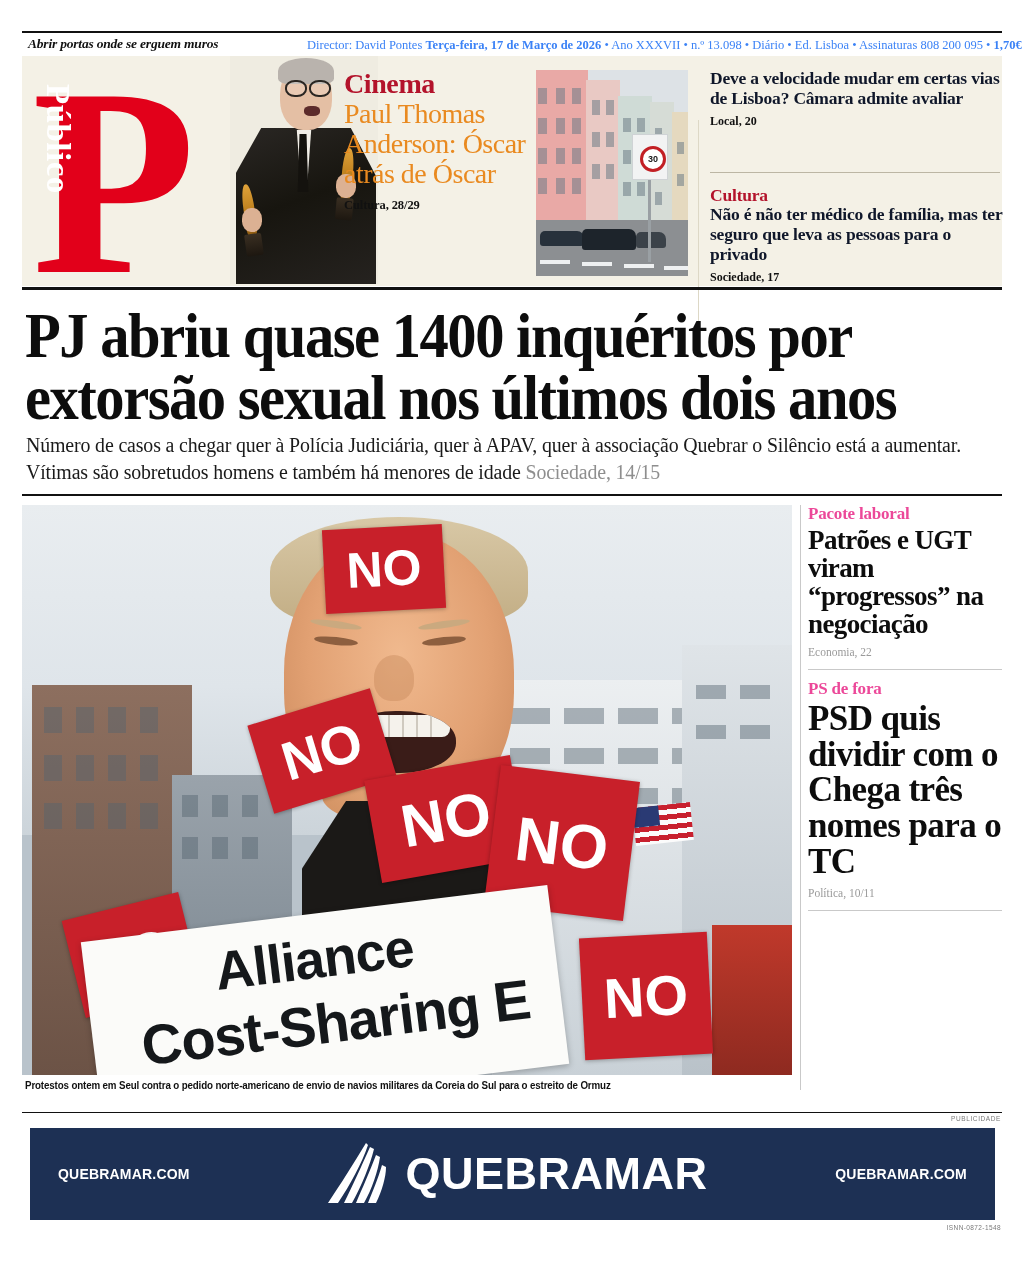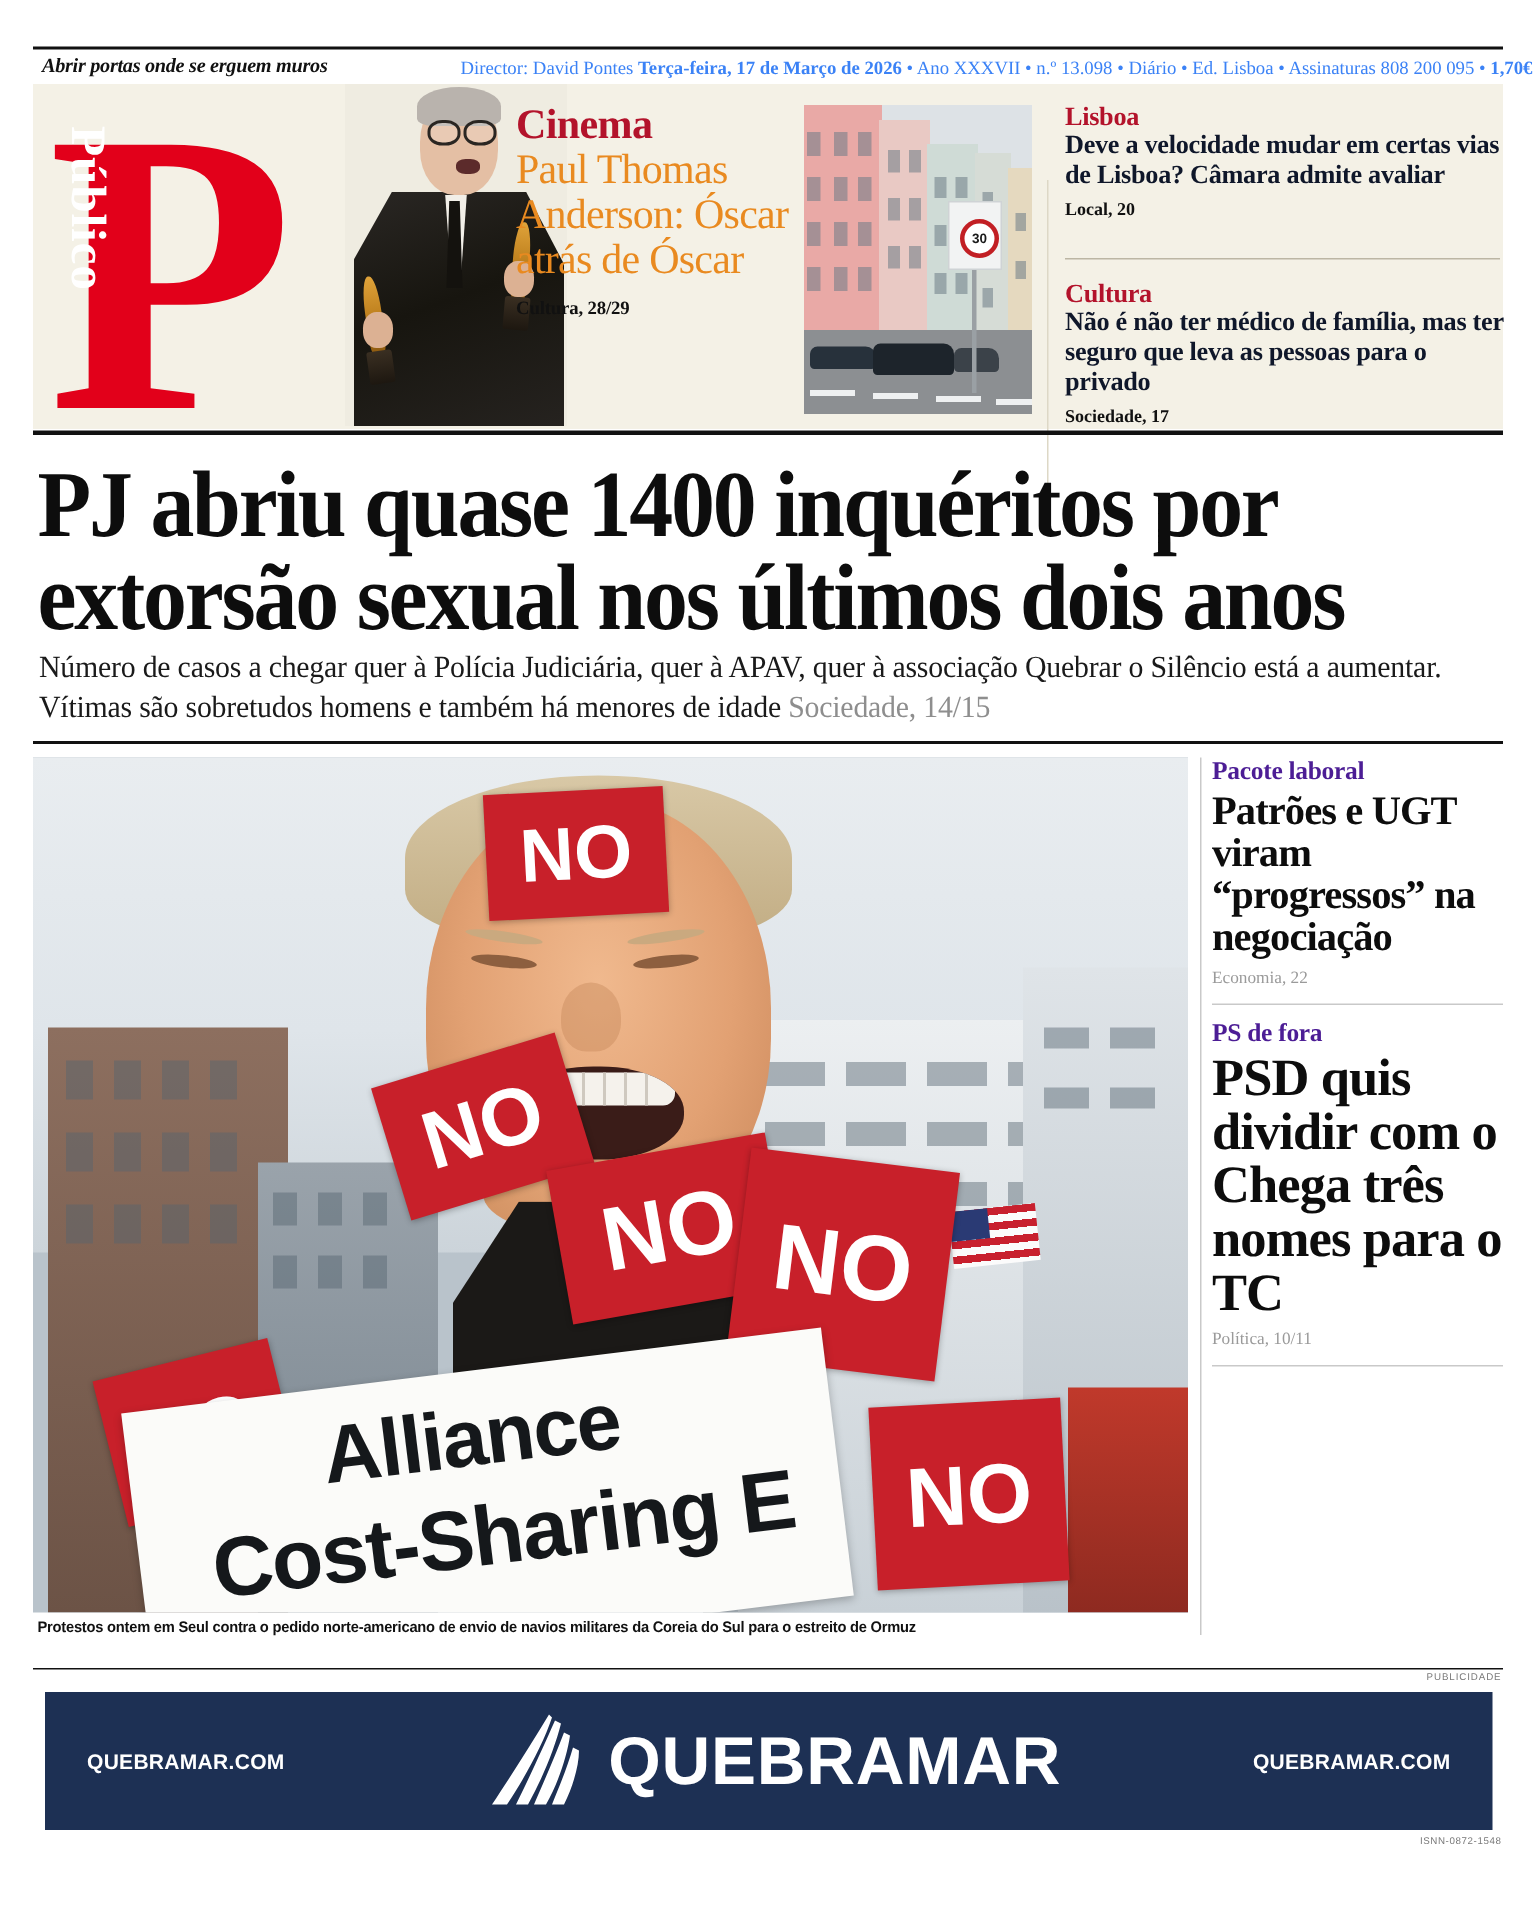--- a/index.html
+++ b/index.html
@@ -467,7 +467,6 @@
     <div class="band-vsep"></div>
 
     <div class="rt rt1">
-      <div class="kicker">Lisboa</div>
       <div class="body">Deve a velocidade mudar em certas vias de Lisboa? Câmara admite avaliar</div>
       <div class="ref">Local, 20</div>
     </div>

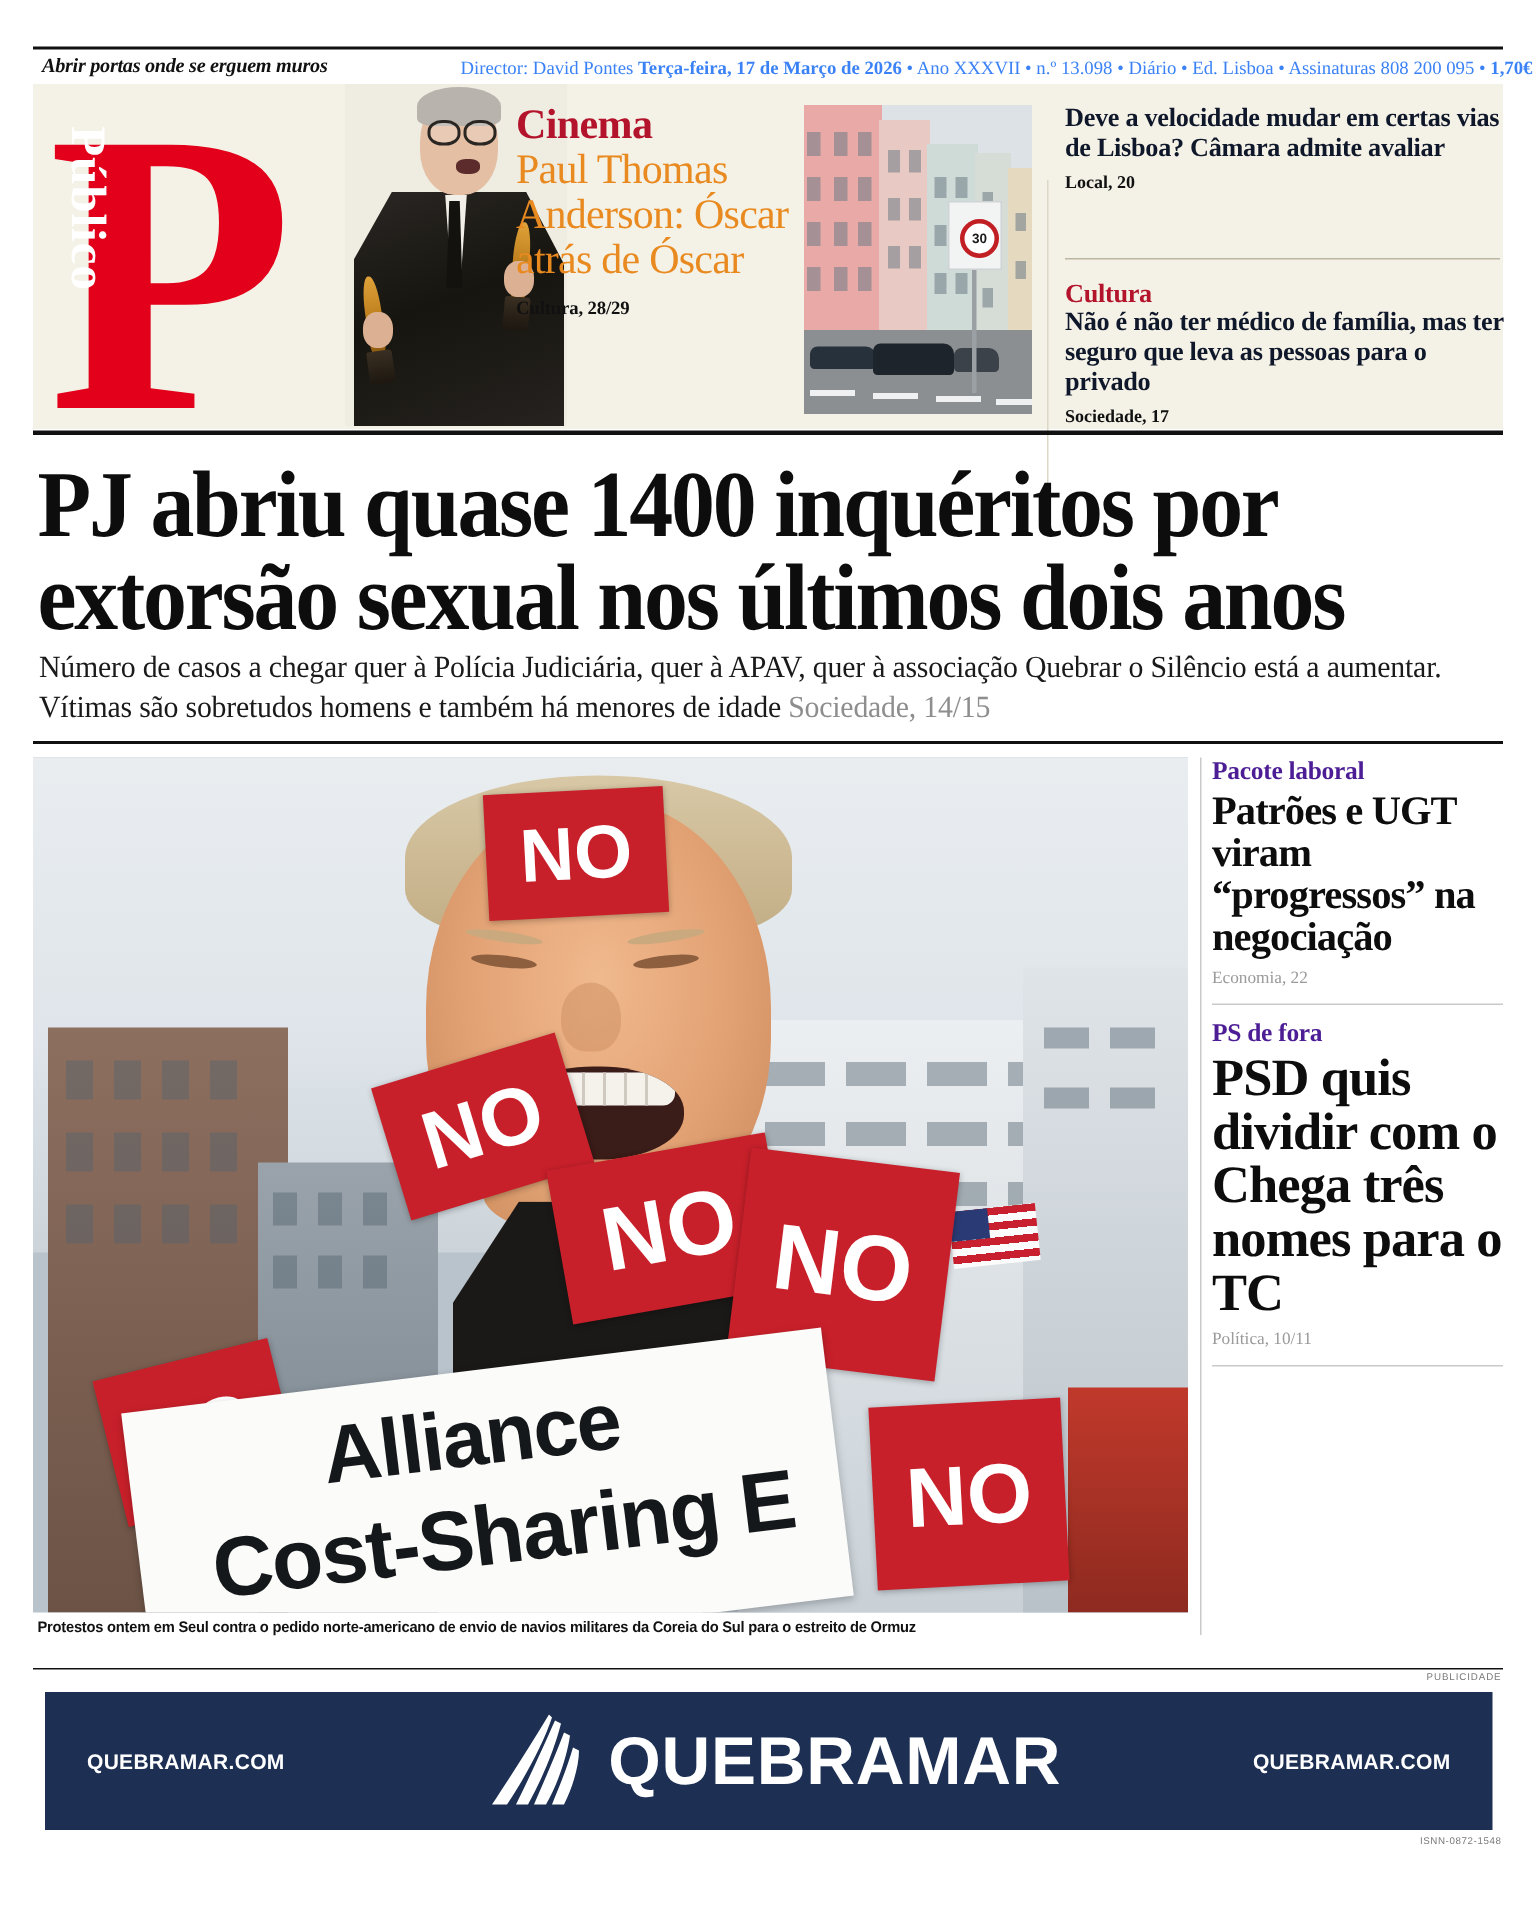--- a/index.html
+++ b/index.html
@@ -317,7 +317,7 @@
   .ritem{position:relative;}
   .ritem .kick{
     font-family:"Liberation Serif",serif;font-weight:bold;font-size:17px;
-    color:#4c1d95;line-height:1.05;letter-spacing:-0.2px;
+    color:#ec4899;line-height:1.05;letter-spacing:-0.2px;
   }
   .ritem .hl{
     font-family:"Liberation Serif",serif;font-weight:bold;color:#0d0d0d;

